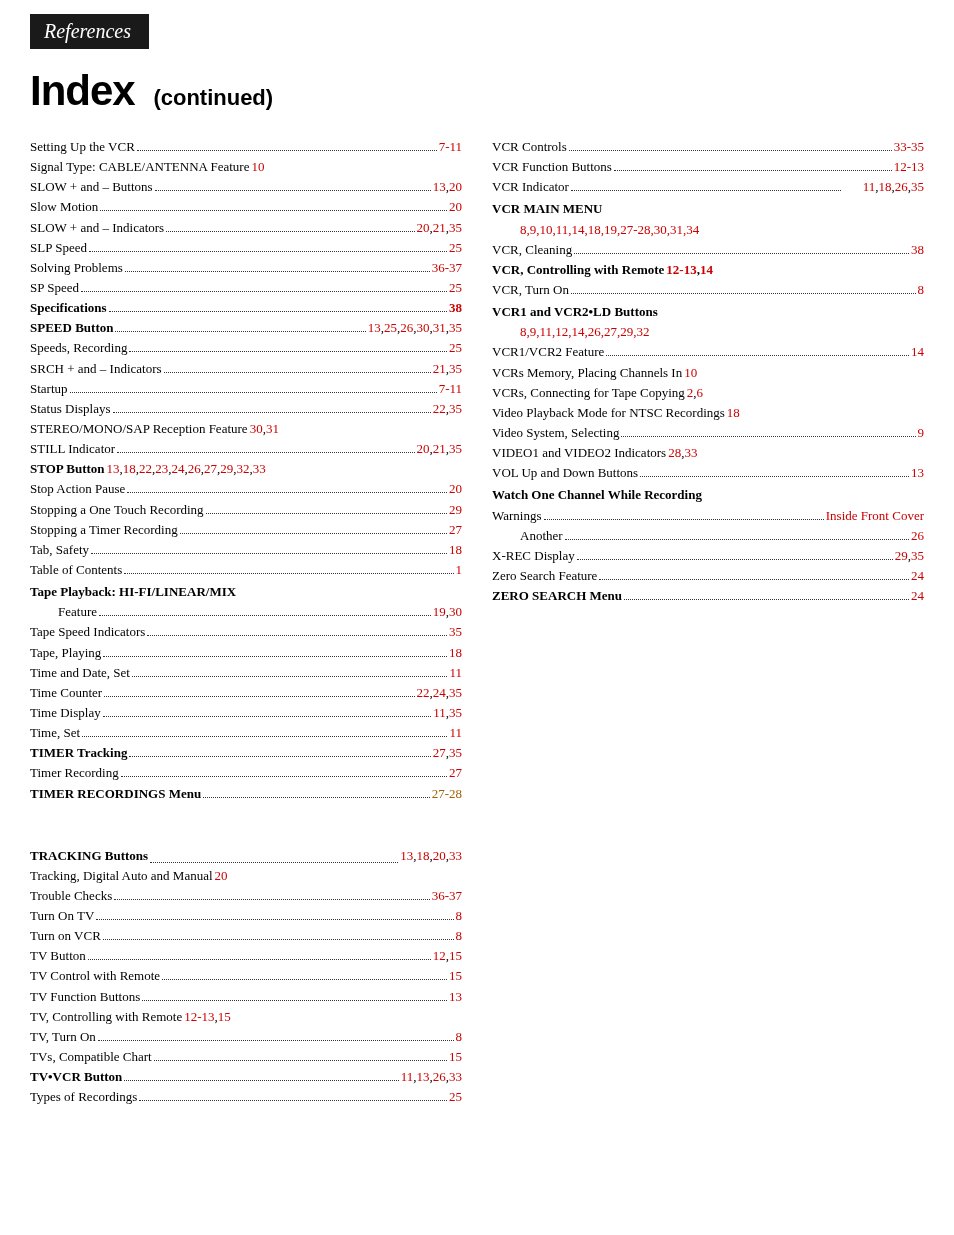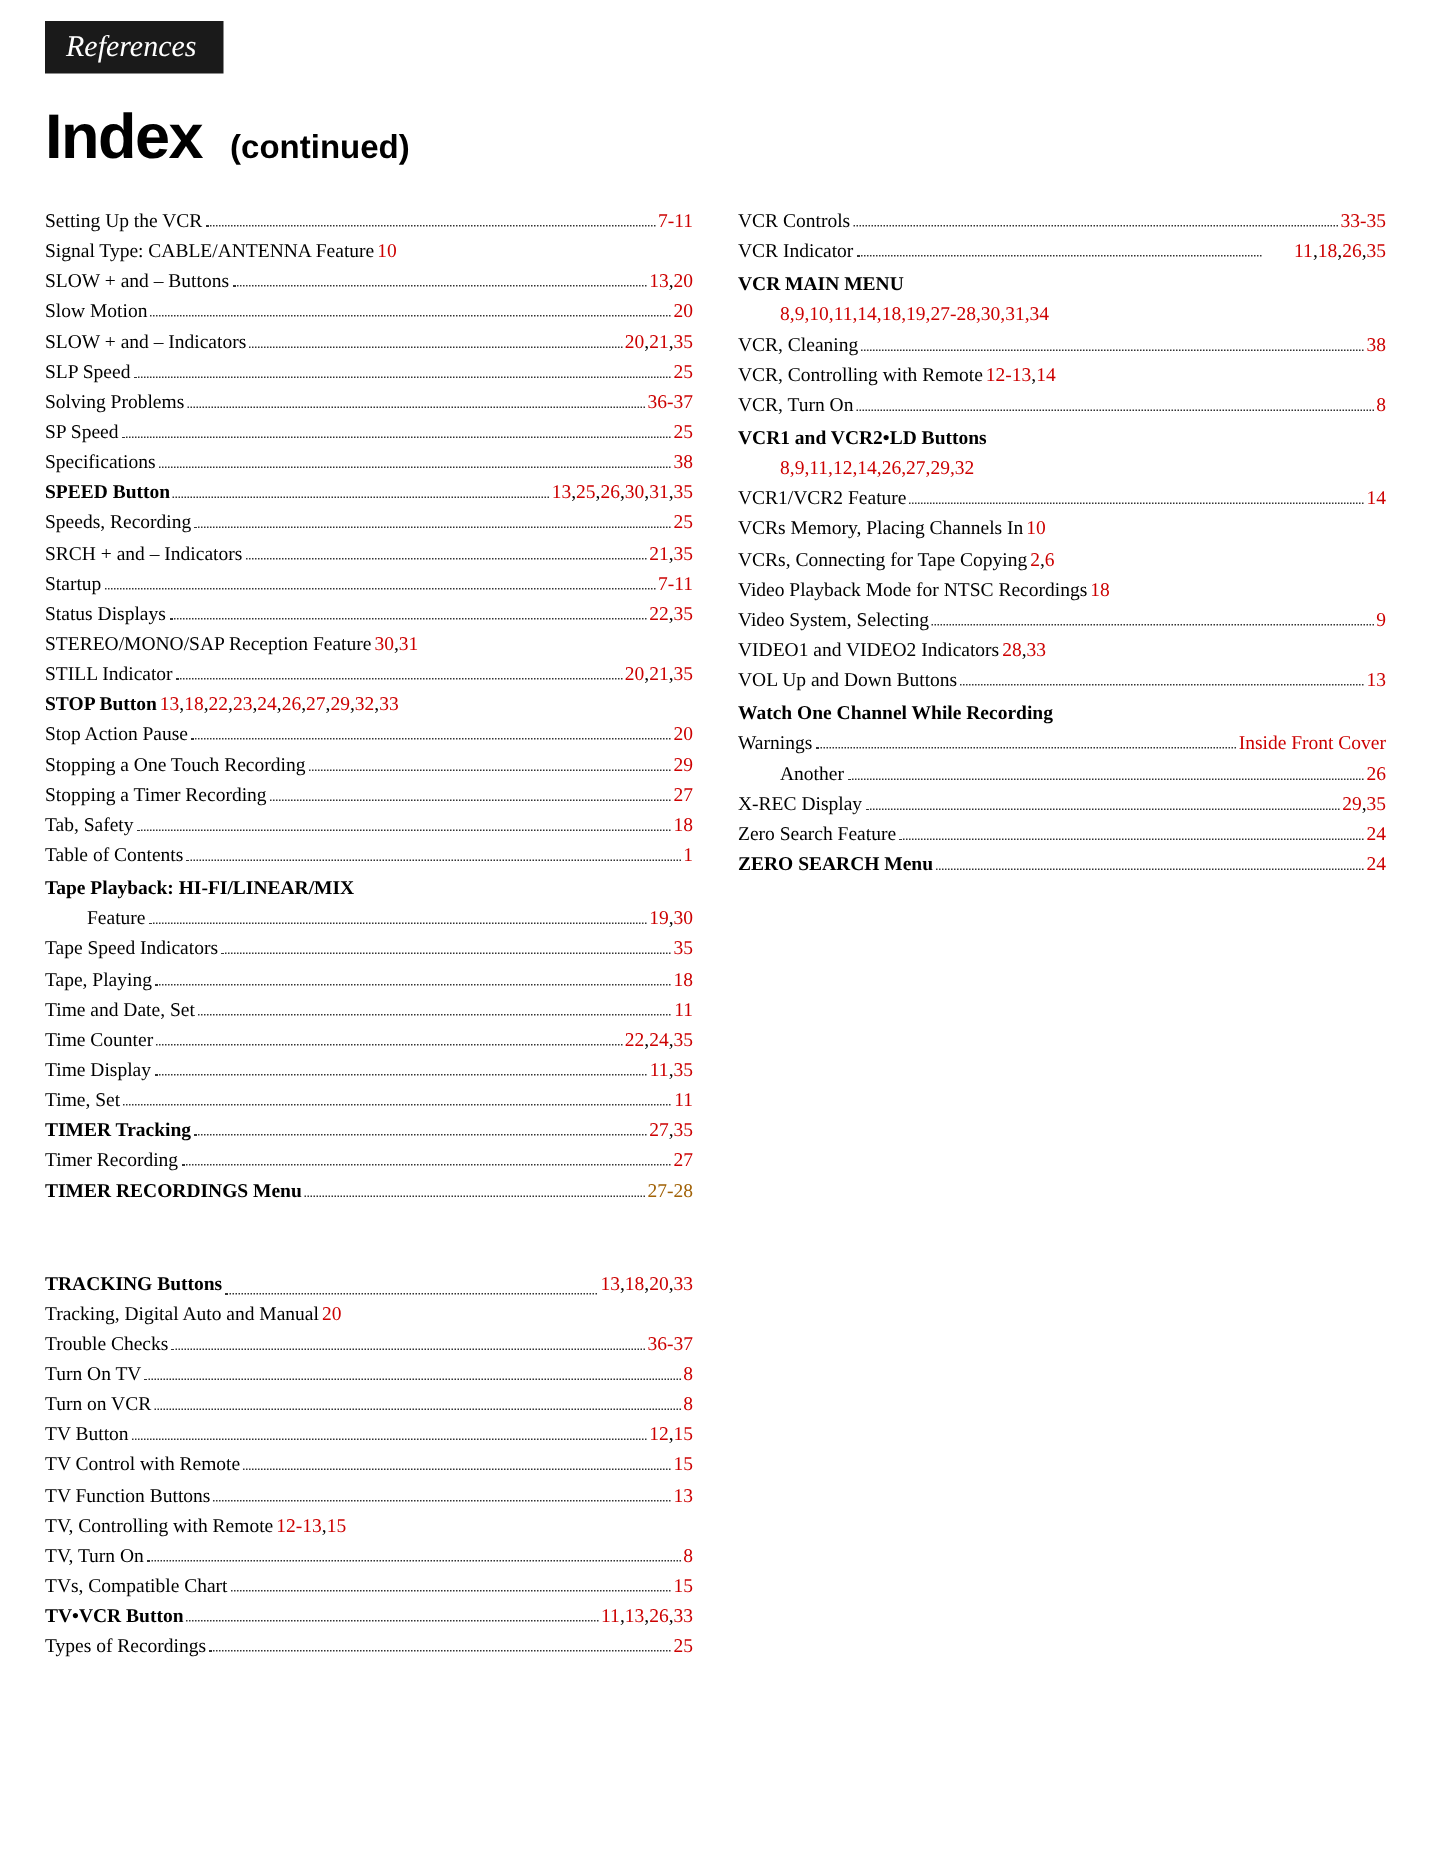--- a/index.html
+++ b/index.html
@@ -301,6 +301,11 @@
         <span style="white-space: nowrap;"><span style="color:#cc0000">33-35</span></span>
       </div>
       <div style="display: flex; align-items: baseline;">
+        <span style="white-space: nowrap;">VCR Function Buttons</span>
+        <span style="flex: 1 1 0%; border-bottom: 1px dotted rgb(51, 51, 51); margin: 0px 2px 3px; min-width: 8px;"></span>
+        <span style="white-space: nowrap;"><span style="color:#cc0000">12-13</span></span>
+      </div>
+      <div style="display: flex; align-items: baseline;">
         <span style="white-space: nowrap;">VCR Indicator</span>
         <span style="flex: 1 1 0%; border-bottom: 1px dotted rgb(51, 51, 51); margin: 0px 2px 3px; min-width: 8px;"></span>
         <span style="white-space: nowrap; margin-left: 20px;"><span style="color:#cc0000">11</span>,<span style="color:#cc0000">18</span>,<span style="color:#cc0000">26</span>,<span style="color:#cc0000">35</span></span>

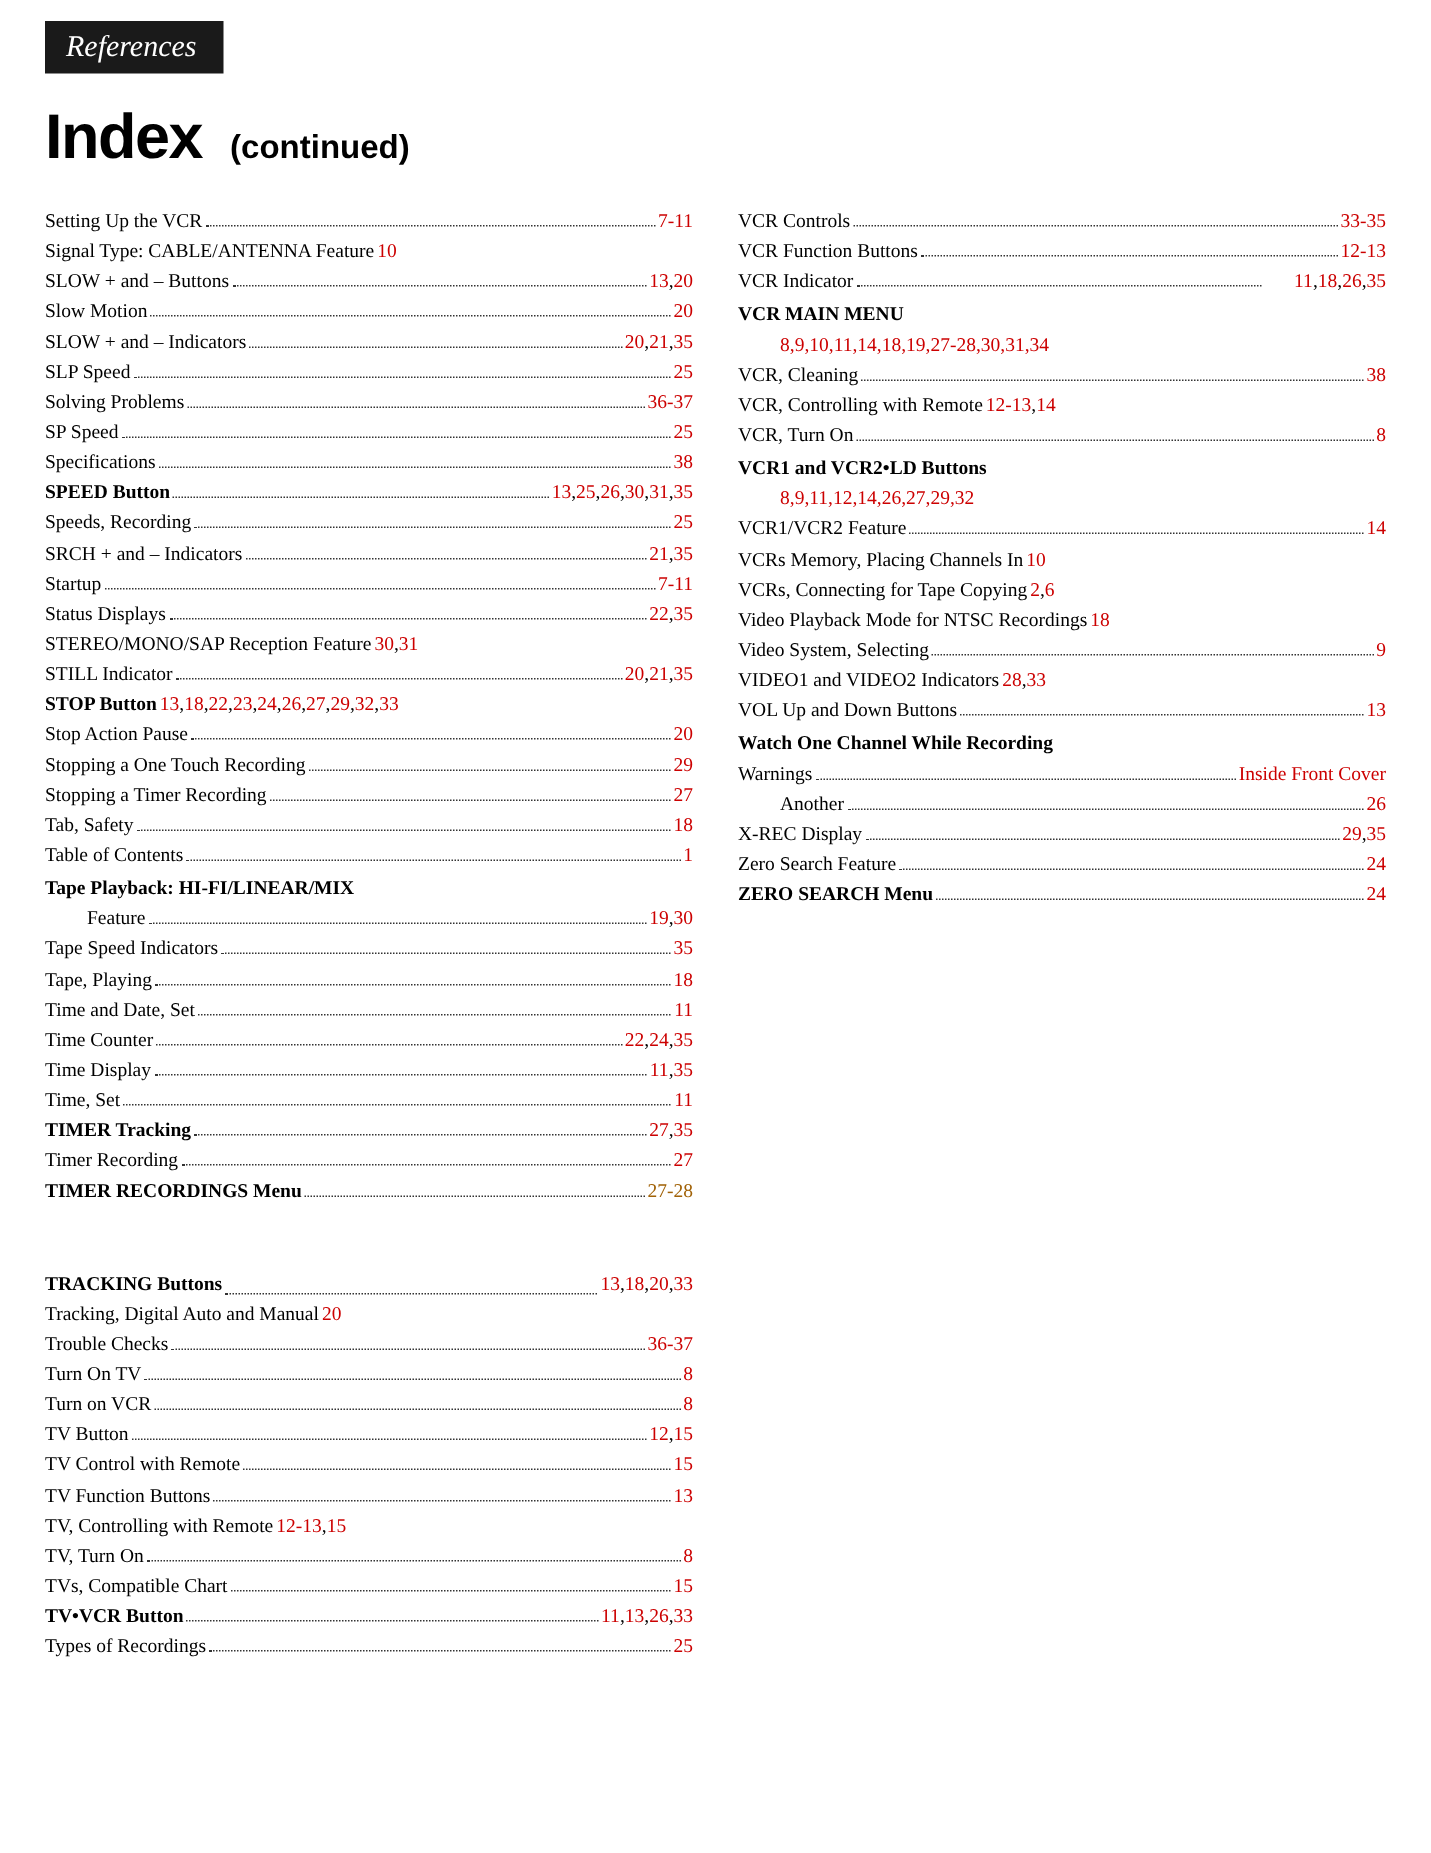--- a/index.html
+++ b/index.html
@@ -317,7 +317,7 @@
         <span style="flex: 1 1 0%; border-bottom: 1px dotted rgb(51, 51, 51); margin: 0px 2px 3px; min-width: 8px;"></span>
         <span style="white-space: nowrap;"><span style="color:#cc0000">38</span></span>
       </div>
-      <div style="display: flex; align-items: center;">
+      <div style="display: flex; align-items: center; font-weight: bold;">
         <span style="white-space: nowrap;">VCR, Controlling with Remote</span>
         <span style="margin-left: 2px;"></span>
         <span style="white-space: nowrap;"><span style="color:#cc0000">12-13</span>,<span style="color:#cc0000">14</span></span>

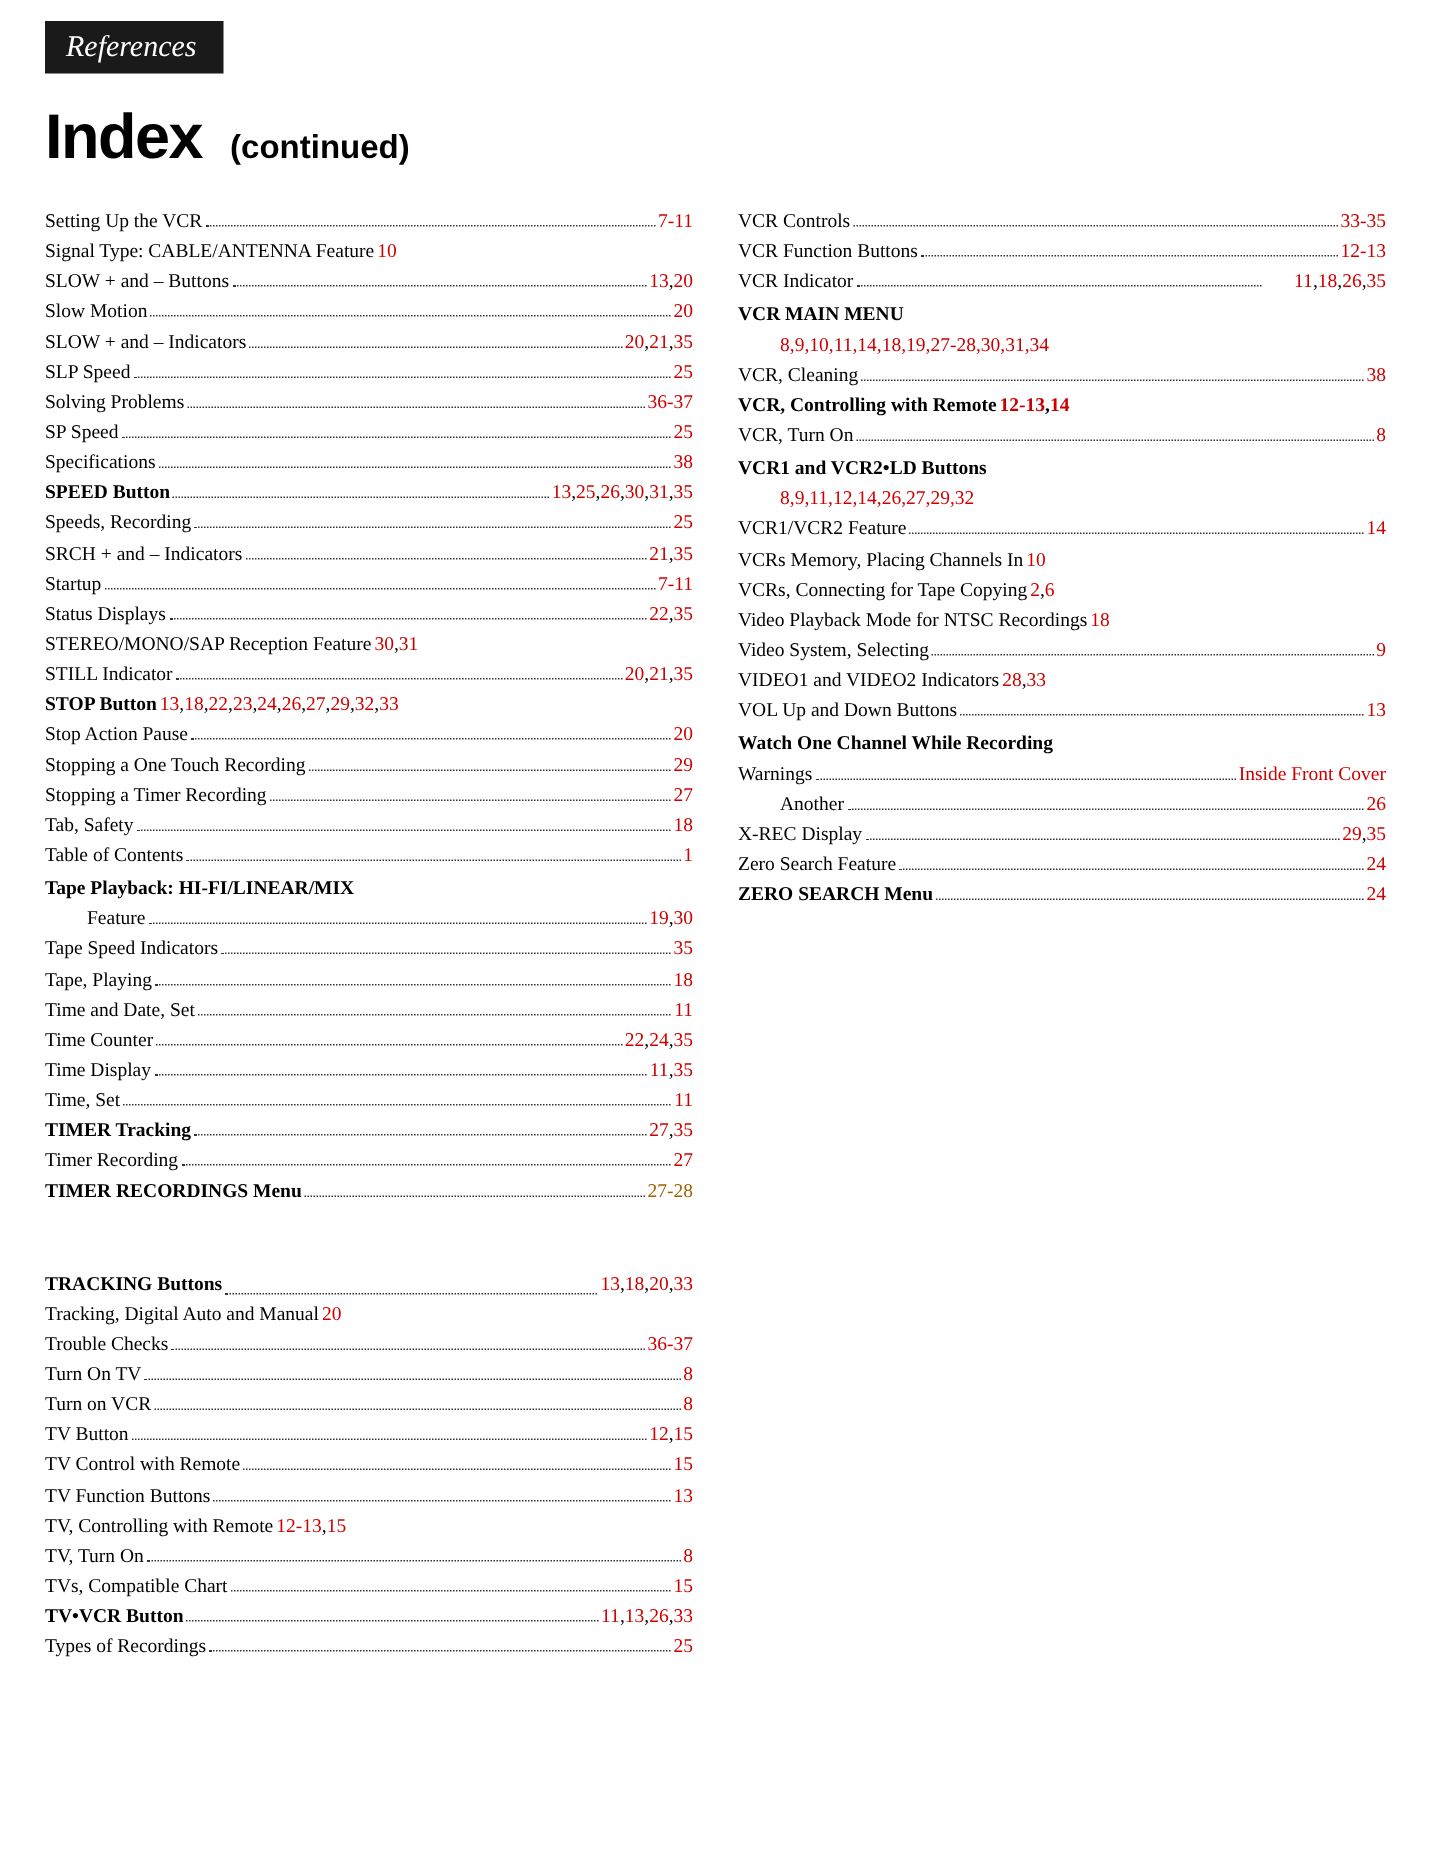--- a/index.html
+++ b/index.html
@@ -107,7 +107,7 @@
         <span style="flex: 1 1 0%; border-bottom: 1px dotted rgb(51, 51, 51); margin: 0px 2px 3px; min-width: 8px;"></span>
         <span style="white-space: nowrap;"><span style="color:#cc0000">25</span></span>
       </div>
-      <div style="display: flex; align-items: baseline;">
+      <div style="display: flex; align-items: baseline; font-weight: bold;">
         <span style="white-space: nowrap;">Specifications</span>
         <span style="flex: 1 1 0%; border-bottom: 1px dotted rgb(51, 51, 51); margin: 0px 2px 3px; min-width: 8px;"></span>
         <span style="white-space: nowrap;"><span style="color:#cc0000">38</span></span>

